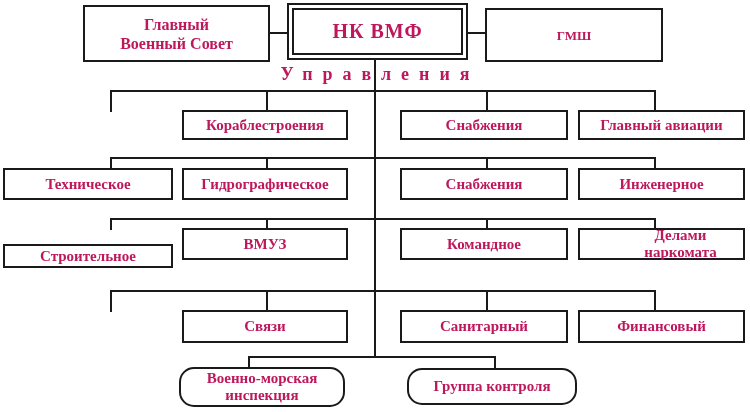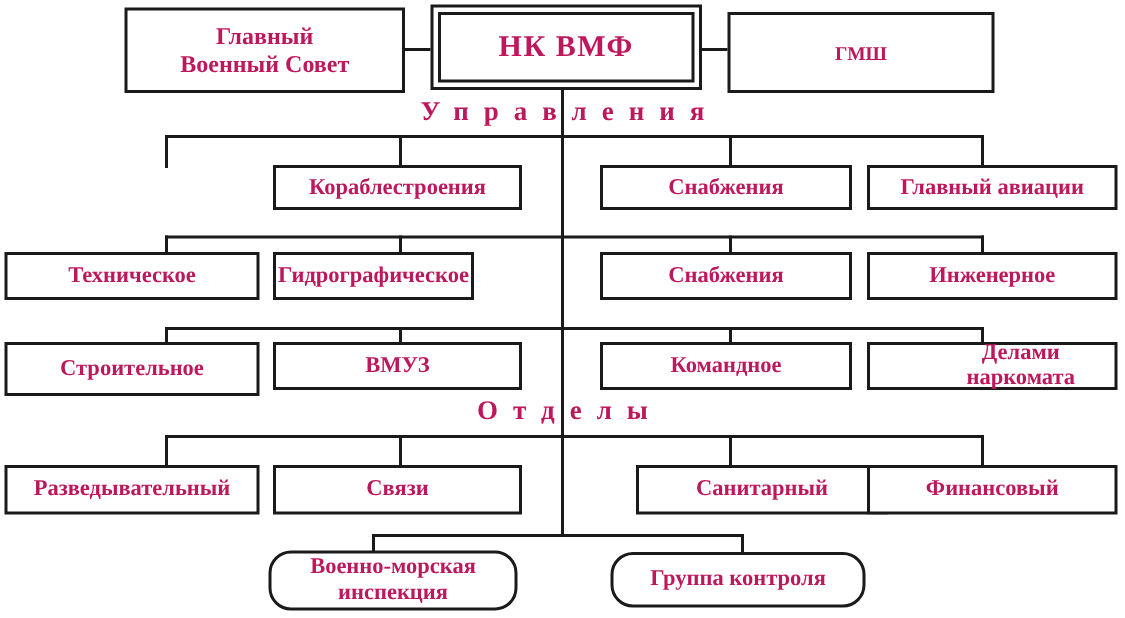--- a/index.html
+++ b/index.html
@@ -100,7 +100,7 @@
   <div class="box" style="left:3px;top:168px;width:170px;height:32px;">
     <span>Техническое</span>
     </div>
-  <div class="box" style="left:182px;top:168px;width:134px;height:32px;font-family:Liberation Serif, serif;">
+  <div class="box" style="left:182px;top:168px;width:166px;height:32px;font-family:Liberation Serif, serif;">
     <span>Гидрографическое</span>
     </div>
   <div class="box" style="left:400px;top:168px;width:168px;height:32px;">

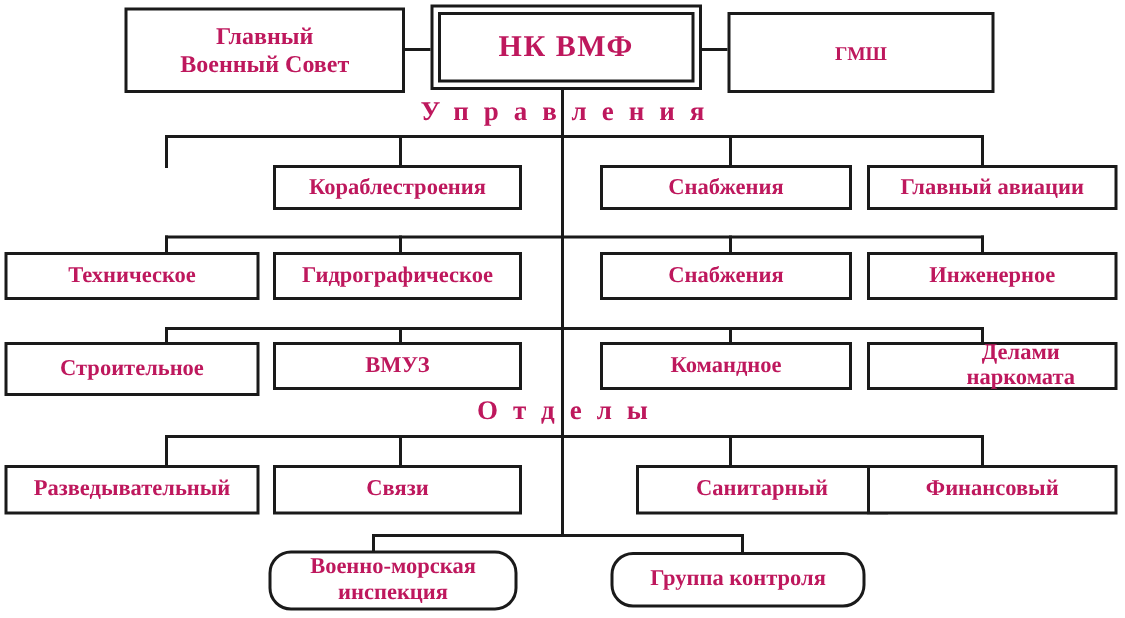--- a/index.html
+++ b/index.html
@@ -110,7 +110,7 @@
     <span>Инженерное</span>
     </div>
 
-  <div class="box" style="left:3px;top:228px;width:170px;height:36px;">
+  <div class="box" style="left:3px;top:244px;width:170px;height:24px;">
     <span>Строительное</span>
     </div>
   <div class="box" style="left:182px;top:228px;width:166px;height:32px;">

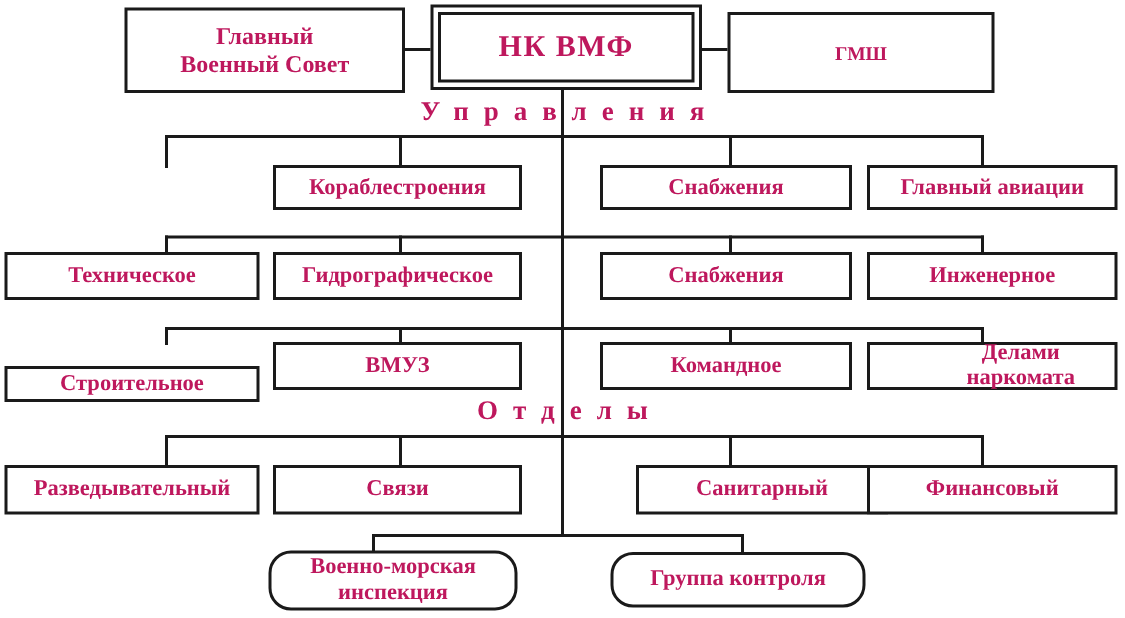--- a/index.html
+++ b/index.html
@@ -123,7 +123,6 @@
     <span>Делами наркомата</span>
     </div>
 
-  <div class="section-label" style="top:263px;">Отделы</div>
 
   <div class="box" style="left:3px;top:310px;width:170px;height:33px;">
     <span>Разведывательный</span>

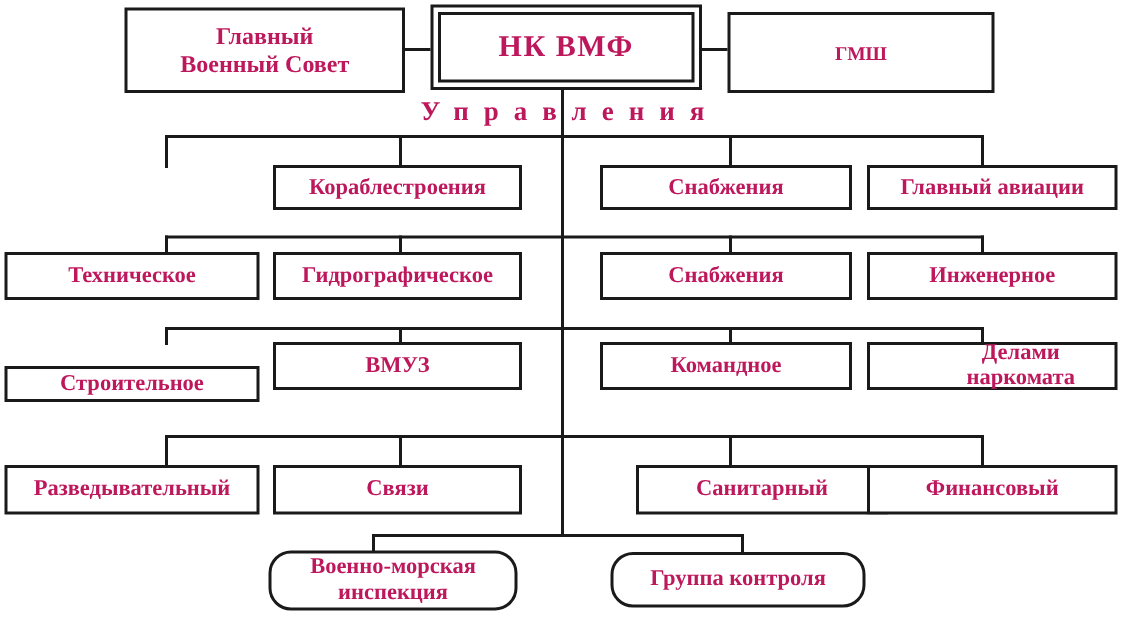--- a/index.html
+++ b/index.html
@@ -124,9 +124,6 @@
     </div>
 
 
-  <div class="box" style="left:3px;top:310px;width:170px;height:33px;">
-    <span>Разведывательный</span>
-    </div>
   <div class="box" style="left:182px;top:310px;width:166px;height:33px;">
     <span>Связи</span>
     </div>

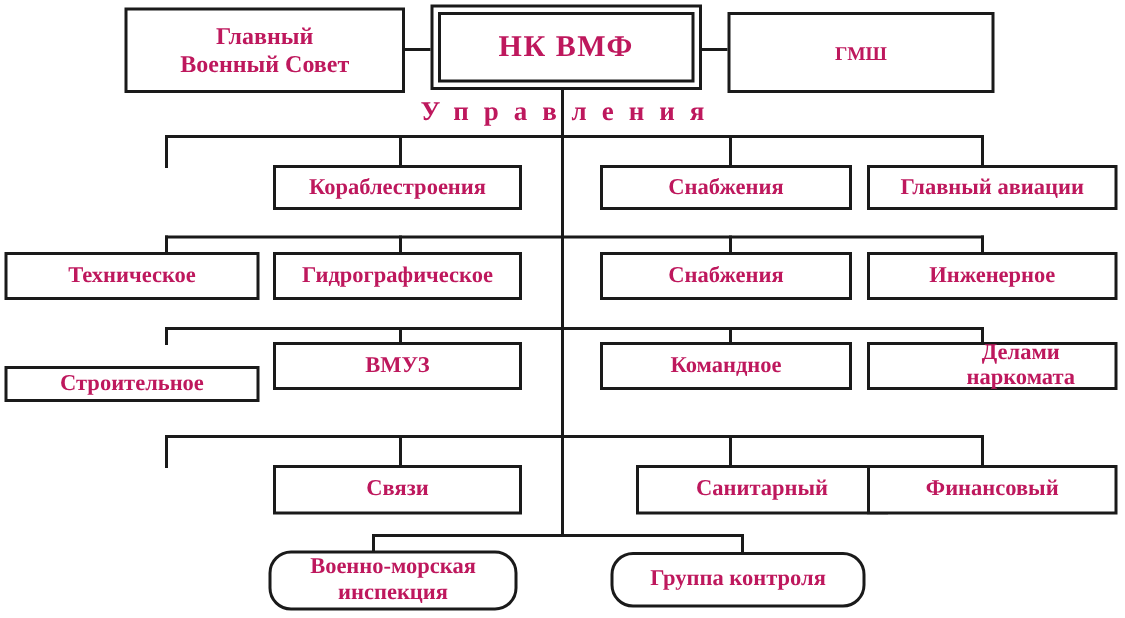--- a/index.html
+++ b/index.html
@@ -127,7 +127,7 @@
   <div class="box" style="left:182px;top:310px;width:166px;height:33px;">
     <span>Связи</span>
     </div>
-  <div class="box" style="left:424px;top:310px;width:168px;height:33px;">
+  <div class="box" style="left:400px;top:310px;width:168px;height:33px;">
     <span>Санитарный</span>
     </div>
   <div class="box" style="left:578px;top:310px;width:167px;height:33px;">

